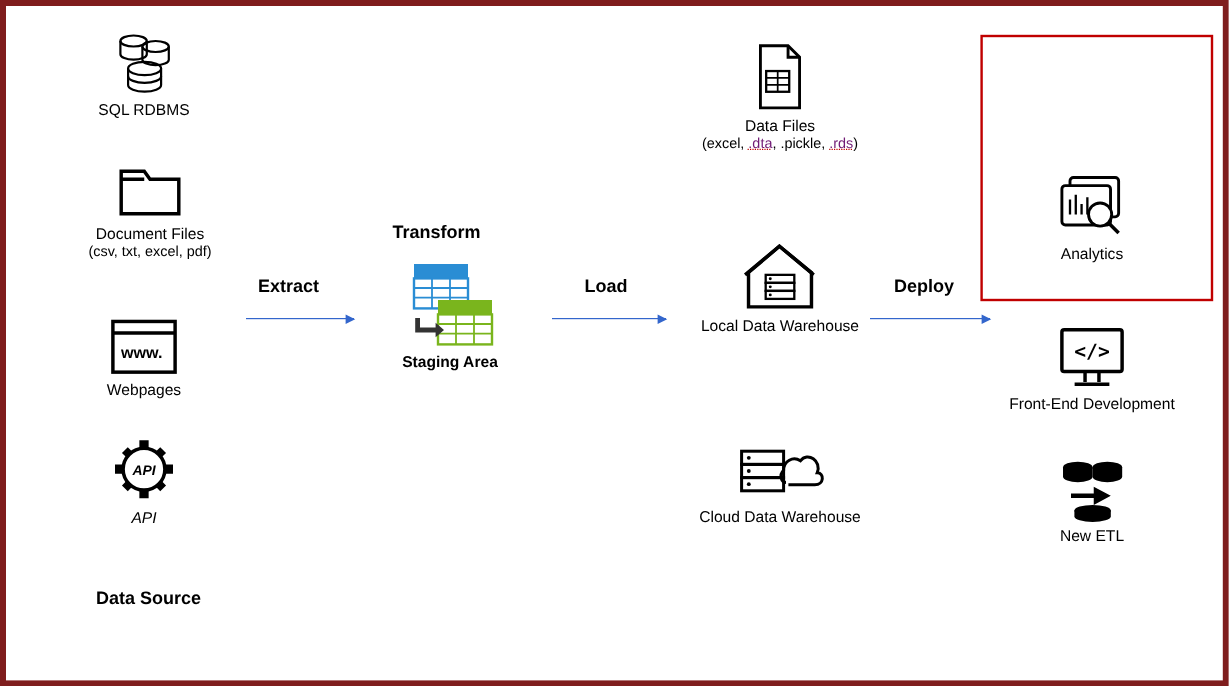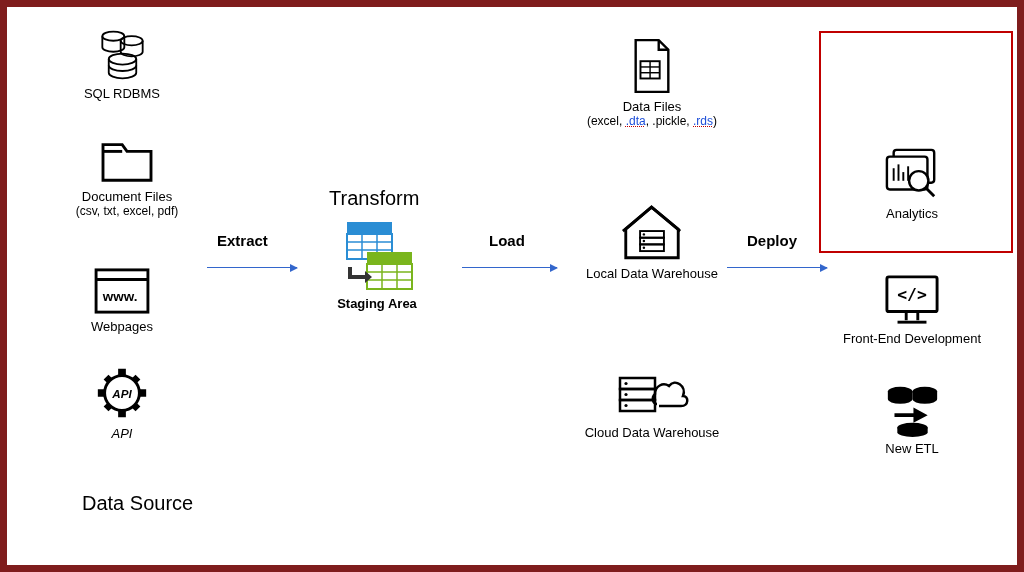--- a/index.html
+++ b/index.html
@@ -11,7 +11,7 @@
     .container {
       width: 1024px;
       height: 572px;
-      border: 7px solid #7f1d1d;
+      border: 5px solid #7f1d1d;
       box-sizing: border-box;
       position: relative;
     }

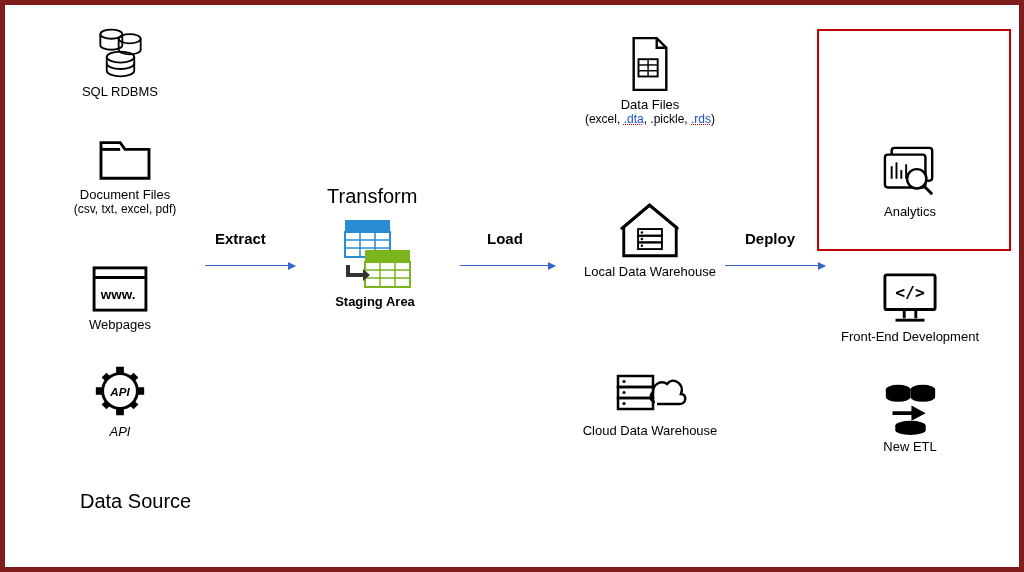--- a/index.html
+++ b/index.html
@@ -58,7 +58,7 @@
       font-weight: bold;
     }
     .red-dash {
-      color: #1d4ed8;
+      color: #701a75;
       text-decoration: underline;
       text-decoration-style: dotted;
       text-decoration-color: #c00000;

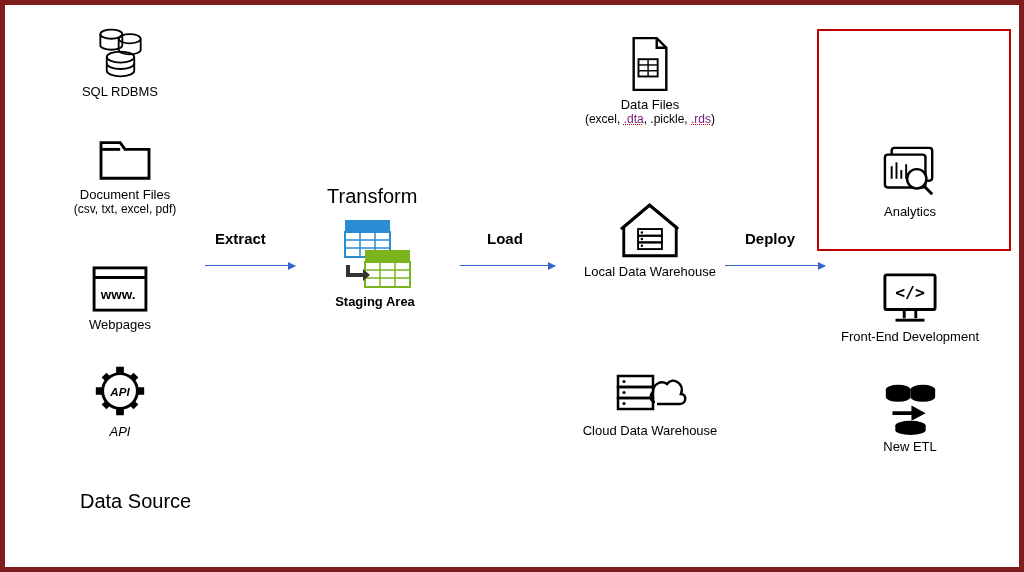--- a/index.html
+++ b/index.html
@@ -28,8 +28,8 @@
     }
     .section-label {
       position: absolute;
-      font-weight: normal;
-      font-size: 20px;
+      font-weight: bold;
+      font-size: 15px;
     }
     .arrow {
       position: absolute;

